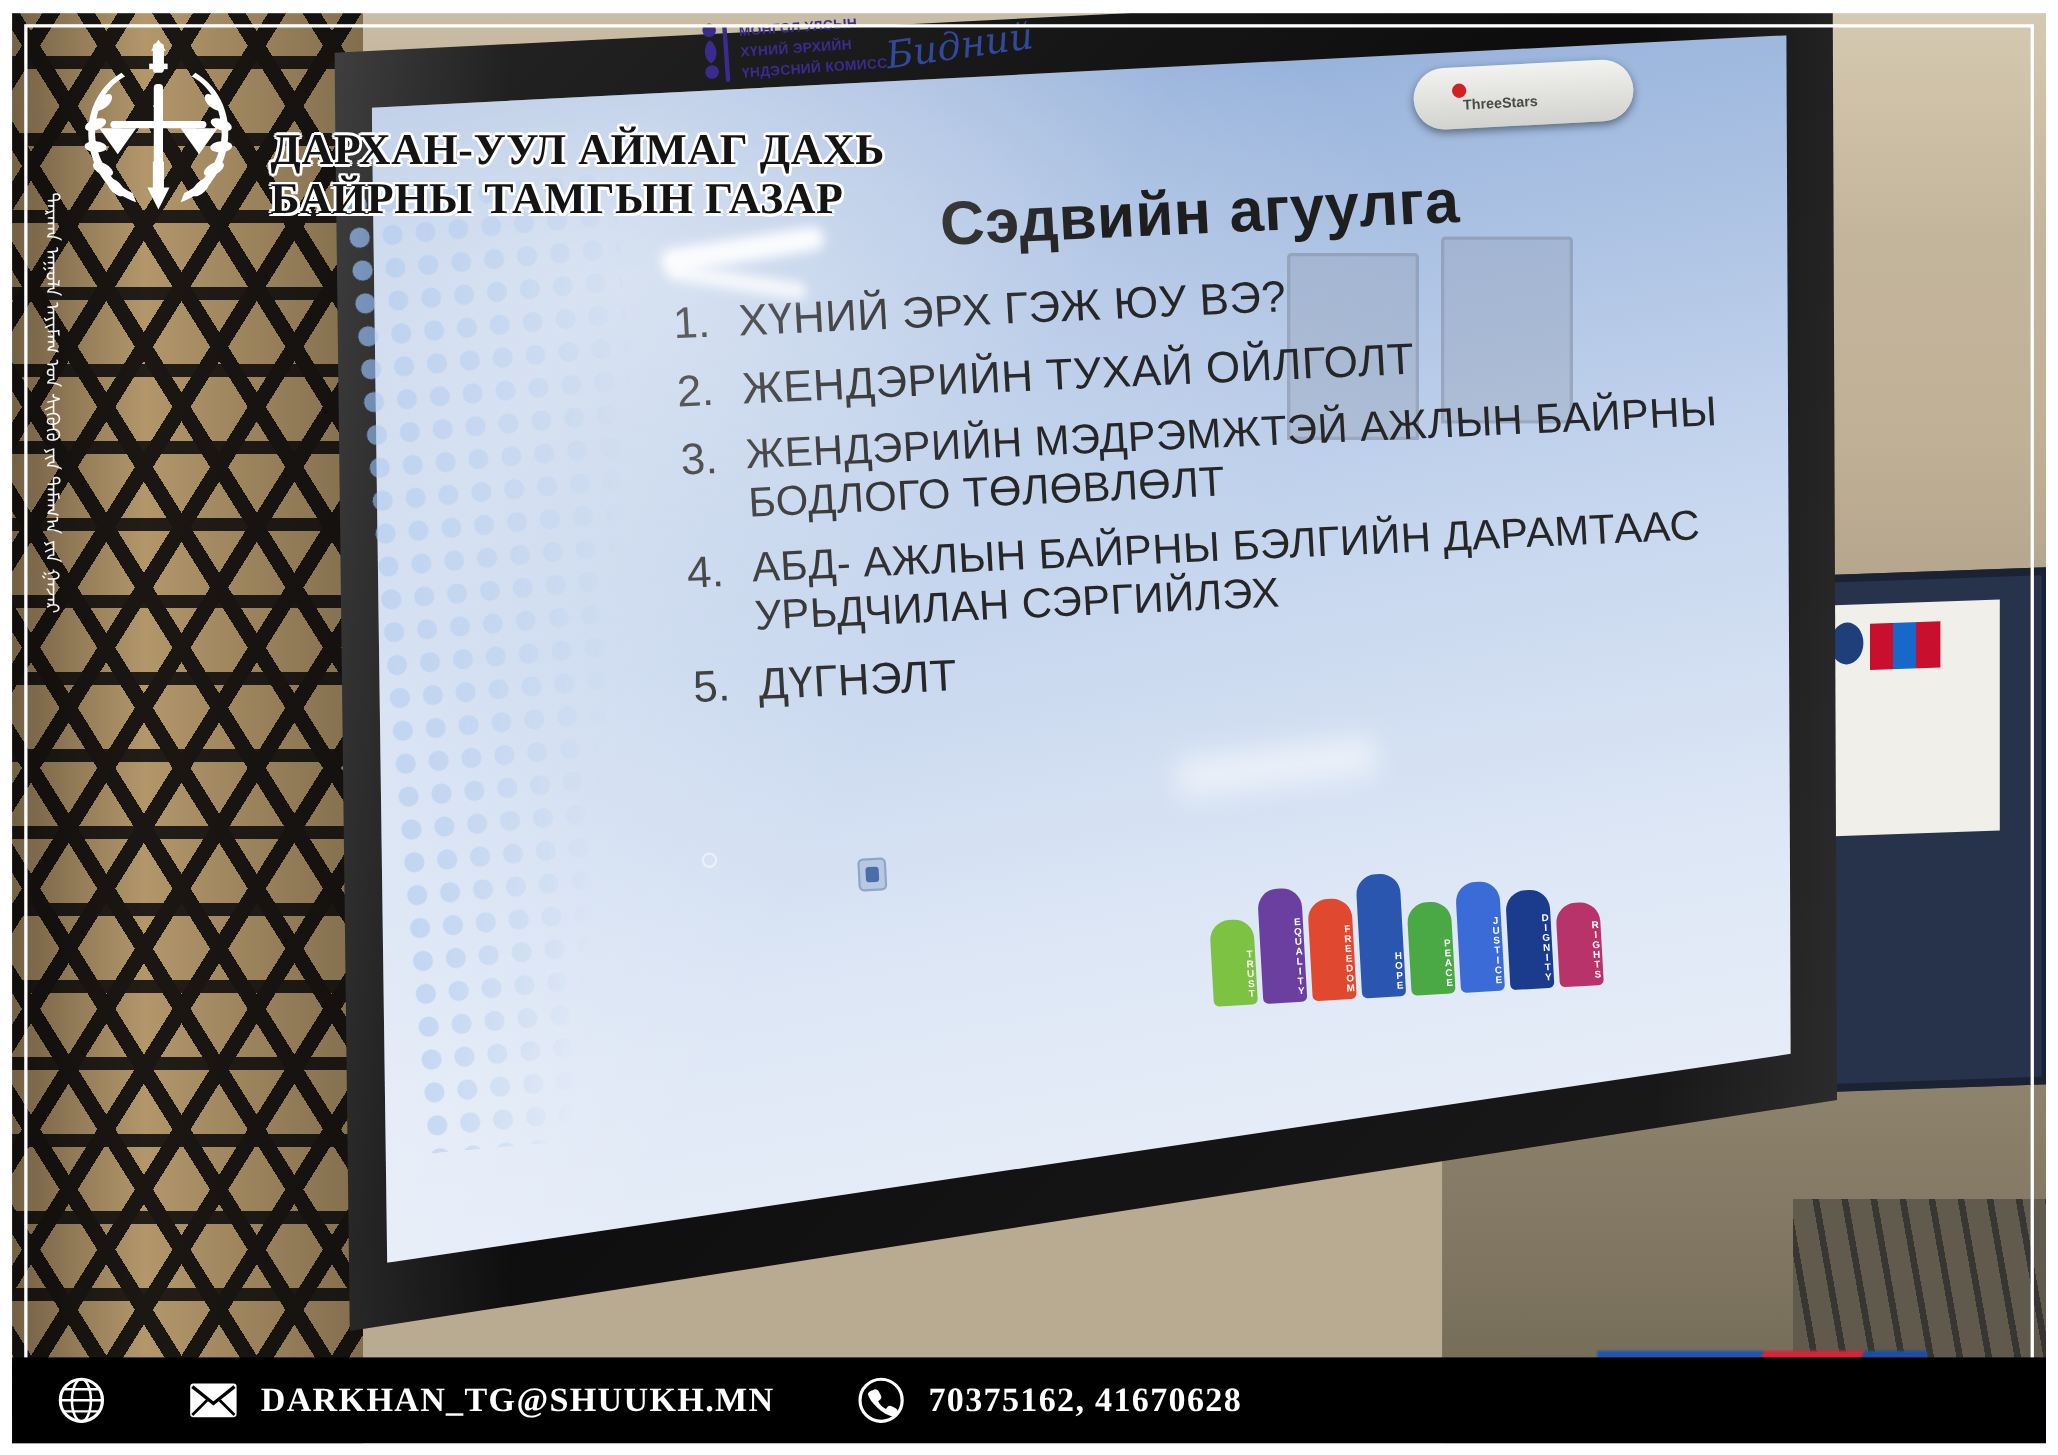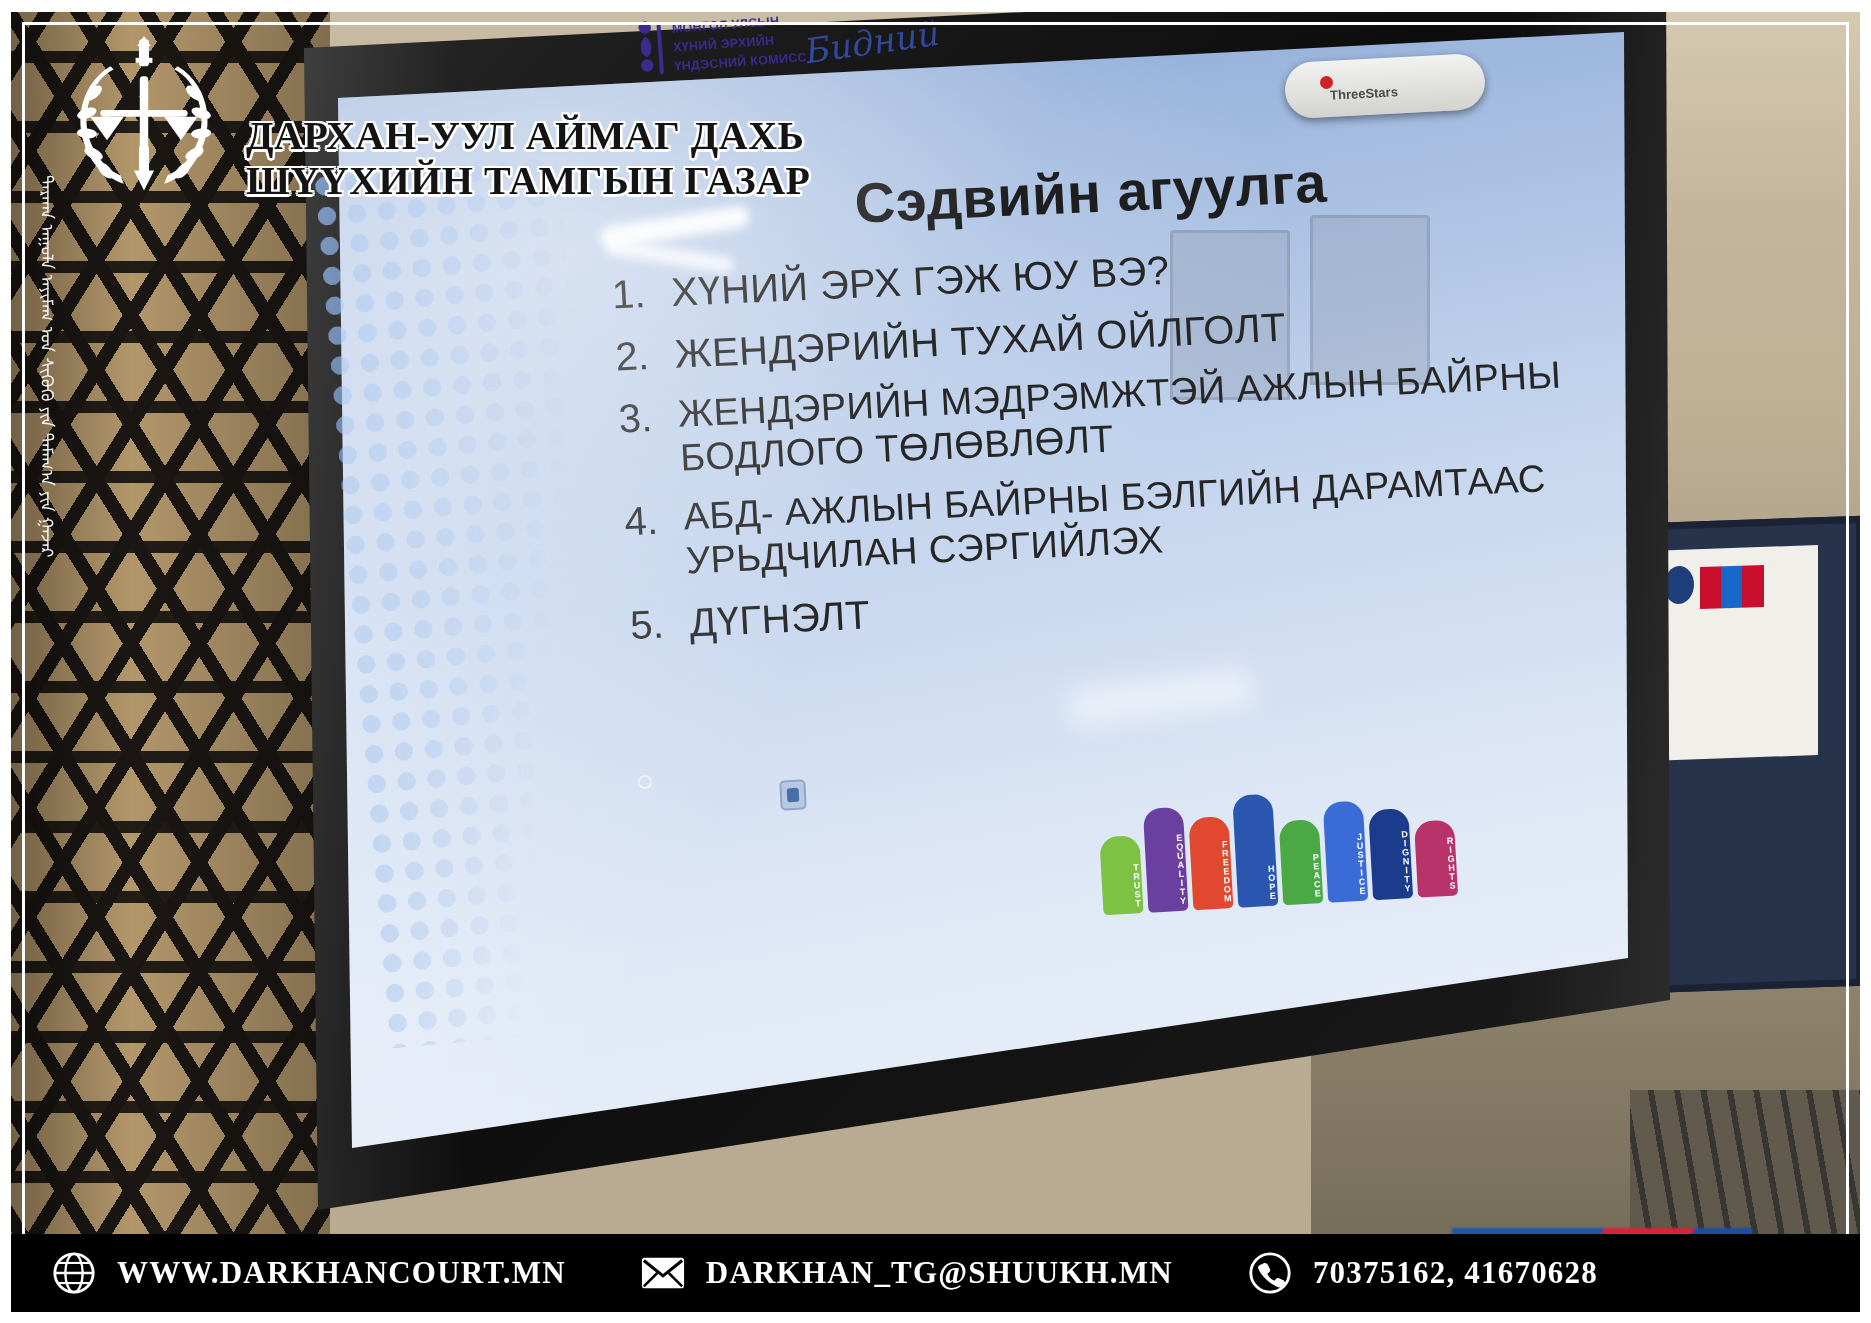--- a/index.html
+++ b/index.html
@@ -443,7 +443,7 @@
   </svg>
   <div class="org-title">
     <div>ДАРХАН-УУЛ АЙМАГ ДАХЬ</div>
-    <div>ШҮҮХИЙН ТАМГЫН ГАЗАР</div>
+    <div>БАЙРНЫ ТАМГЫН ГАЗАР</div>
   </div>
 </div>
 

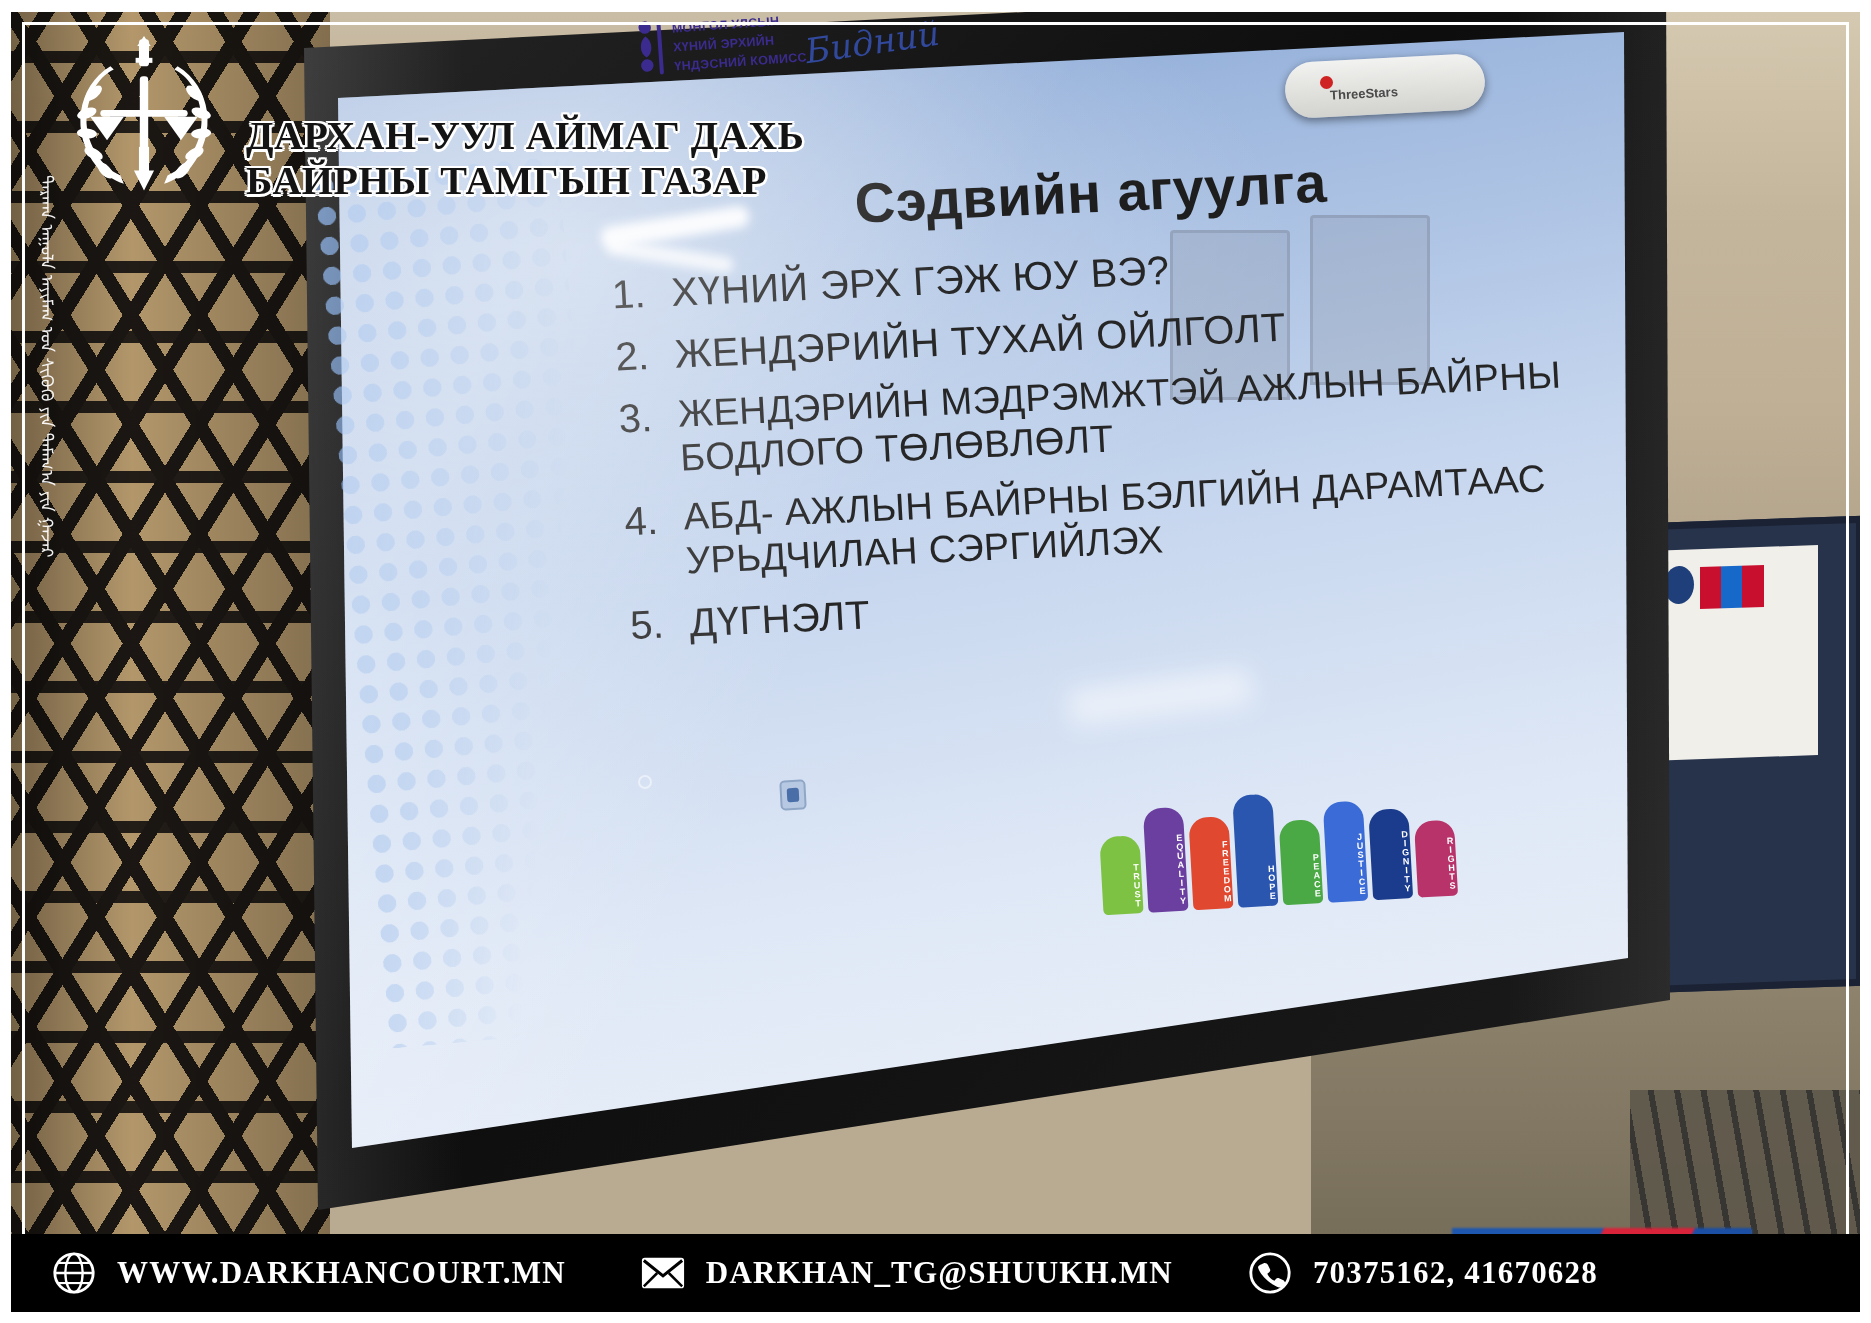--- a/index.html
+++ b/index.html
@@ -459,7 +459,6 @@
       <line x1="7.5" y1="13.5" x2="40.5" y2="13.5" stroke="#fff" stroke-width="2.2"></line>
       <line x1="7.5" y1="34.5" x2="40.5" y2="34.5" stroke="#fff" stroke-width="2.2"></line>
     </svg>
-    <div class="ftext">WWW.DARKHANCOURT.MN</div>
   </div>
 
   <div class="fitem">

